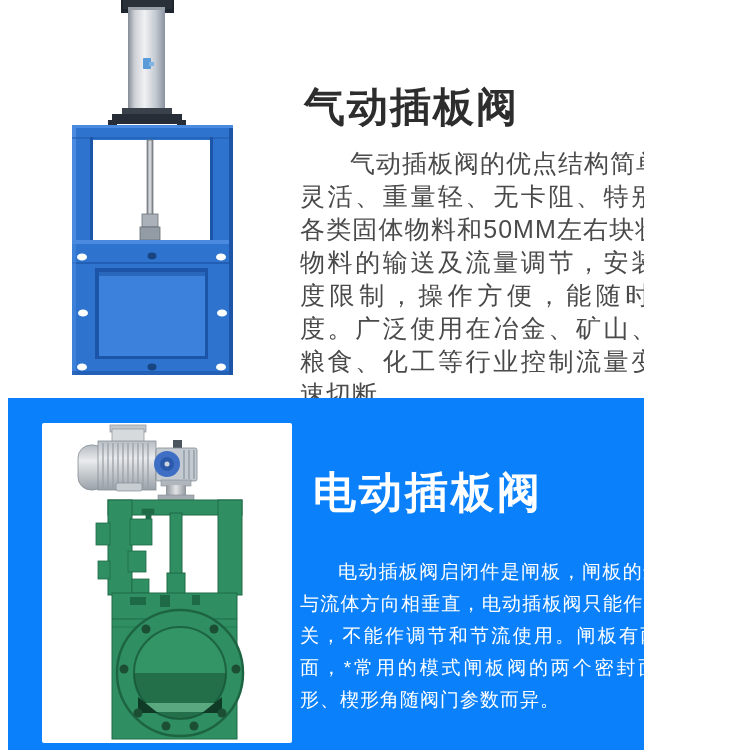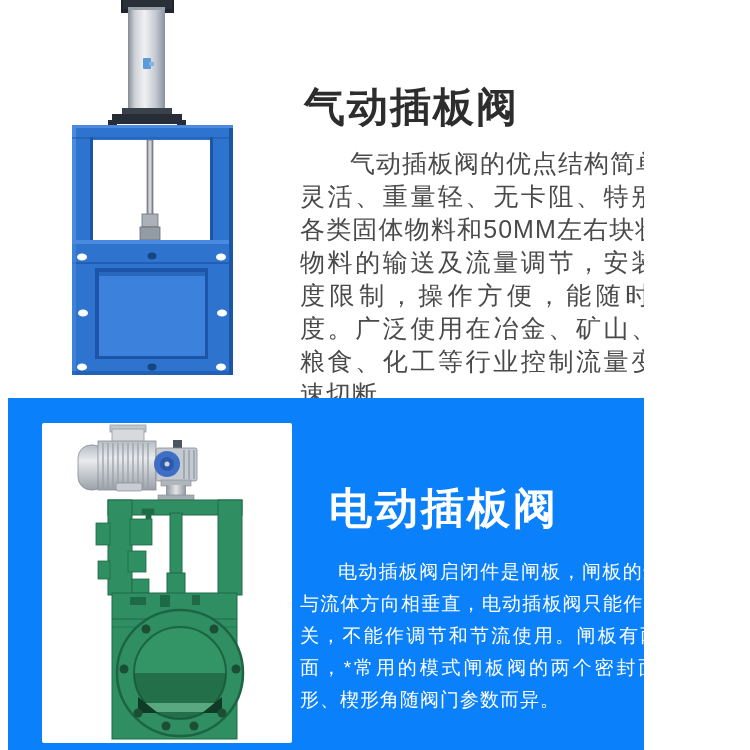--- a/index.html
+++ b/index.html
@@ -30,7 +30,7 @@
   }
   .photo-box svg{display:block;width:250px;height:320px;}
   .title-bottom{
-    position:absolute;left:305px;top:66px;margin:16px;
+    position:absolute;left:305px;top:66px;margin:0;
     font-size:43px;font-weight:700;letter-spacing:3px;color:var(--panel-text,#fff);
   }
   .desc-bottom{

